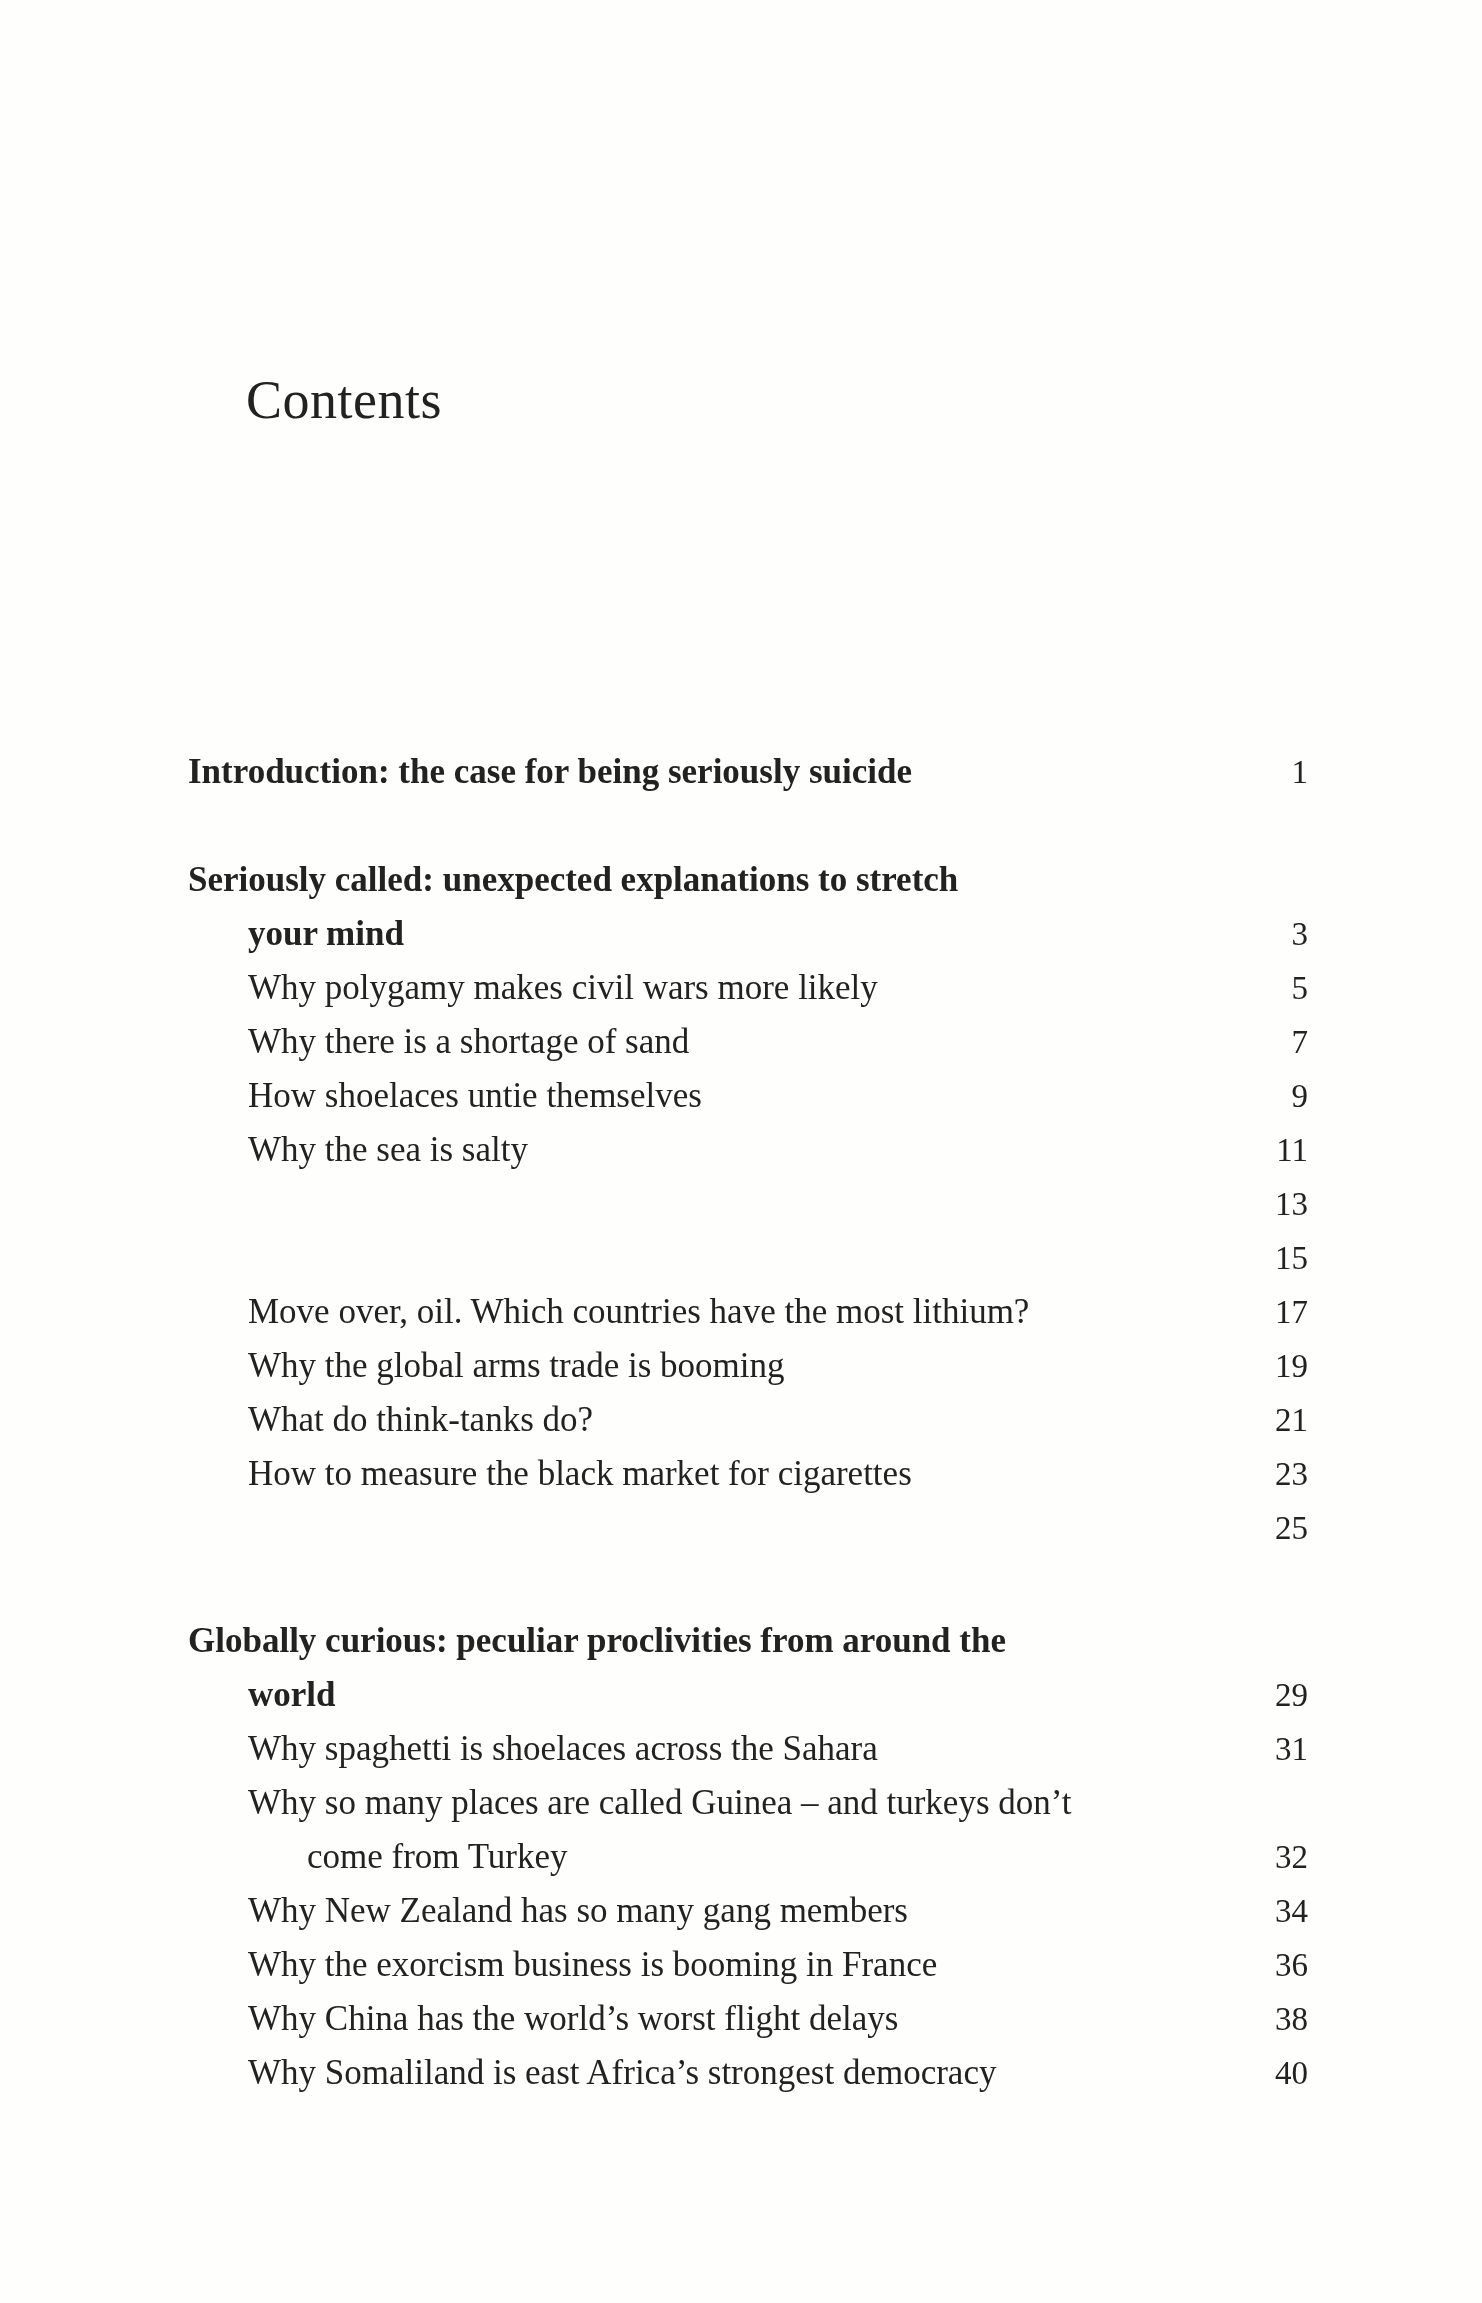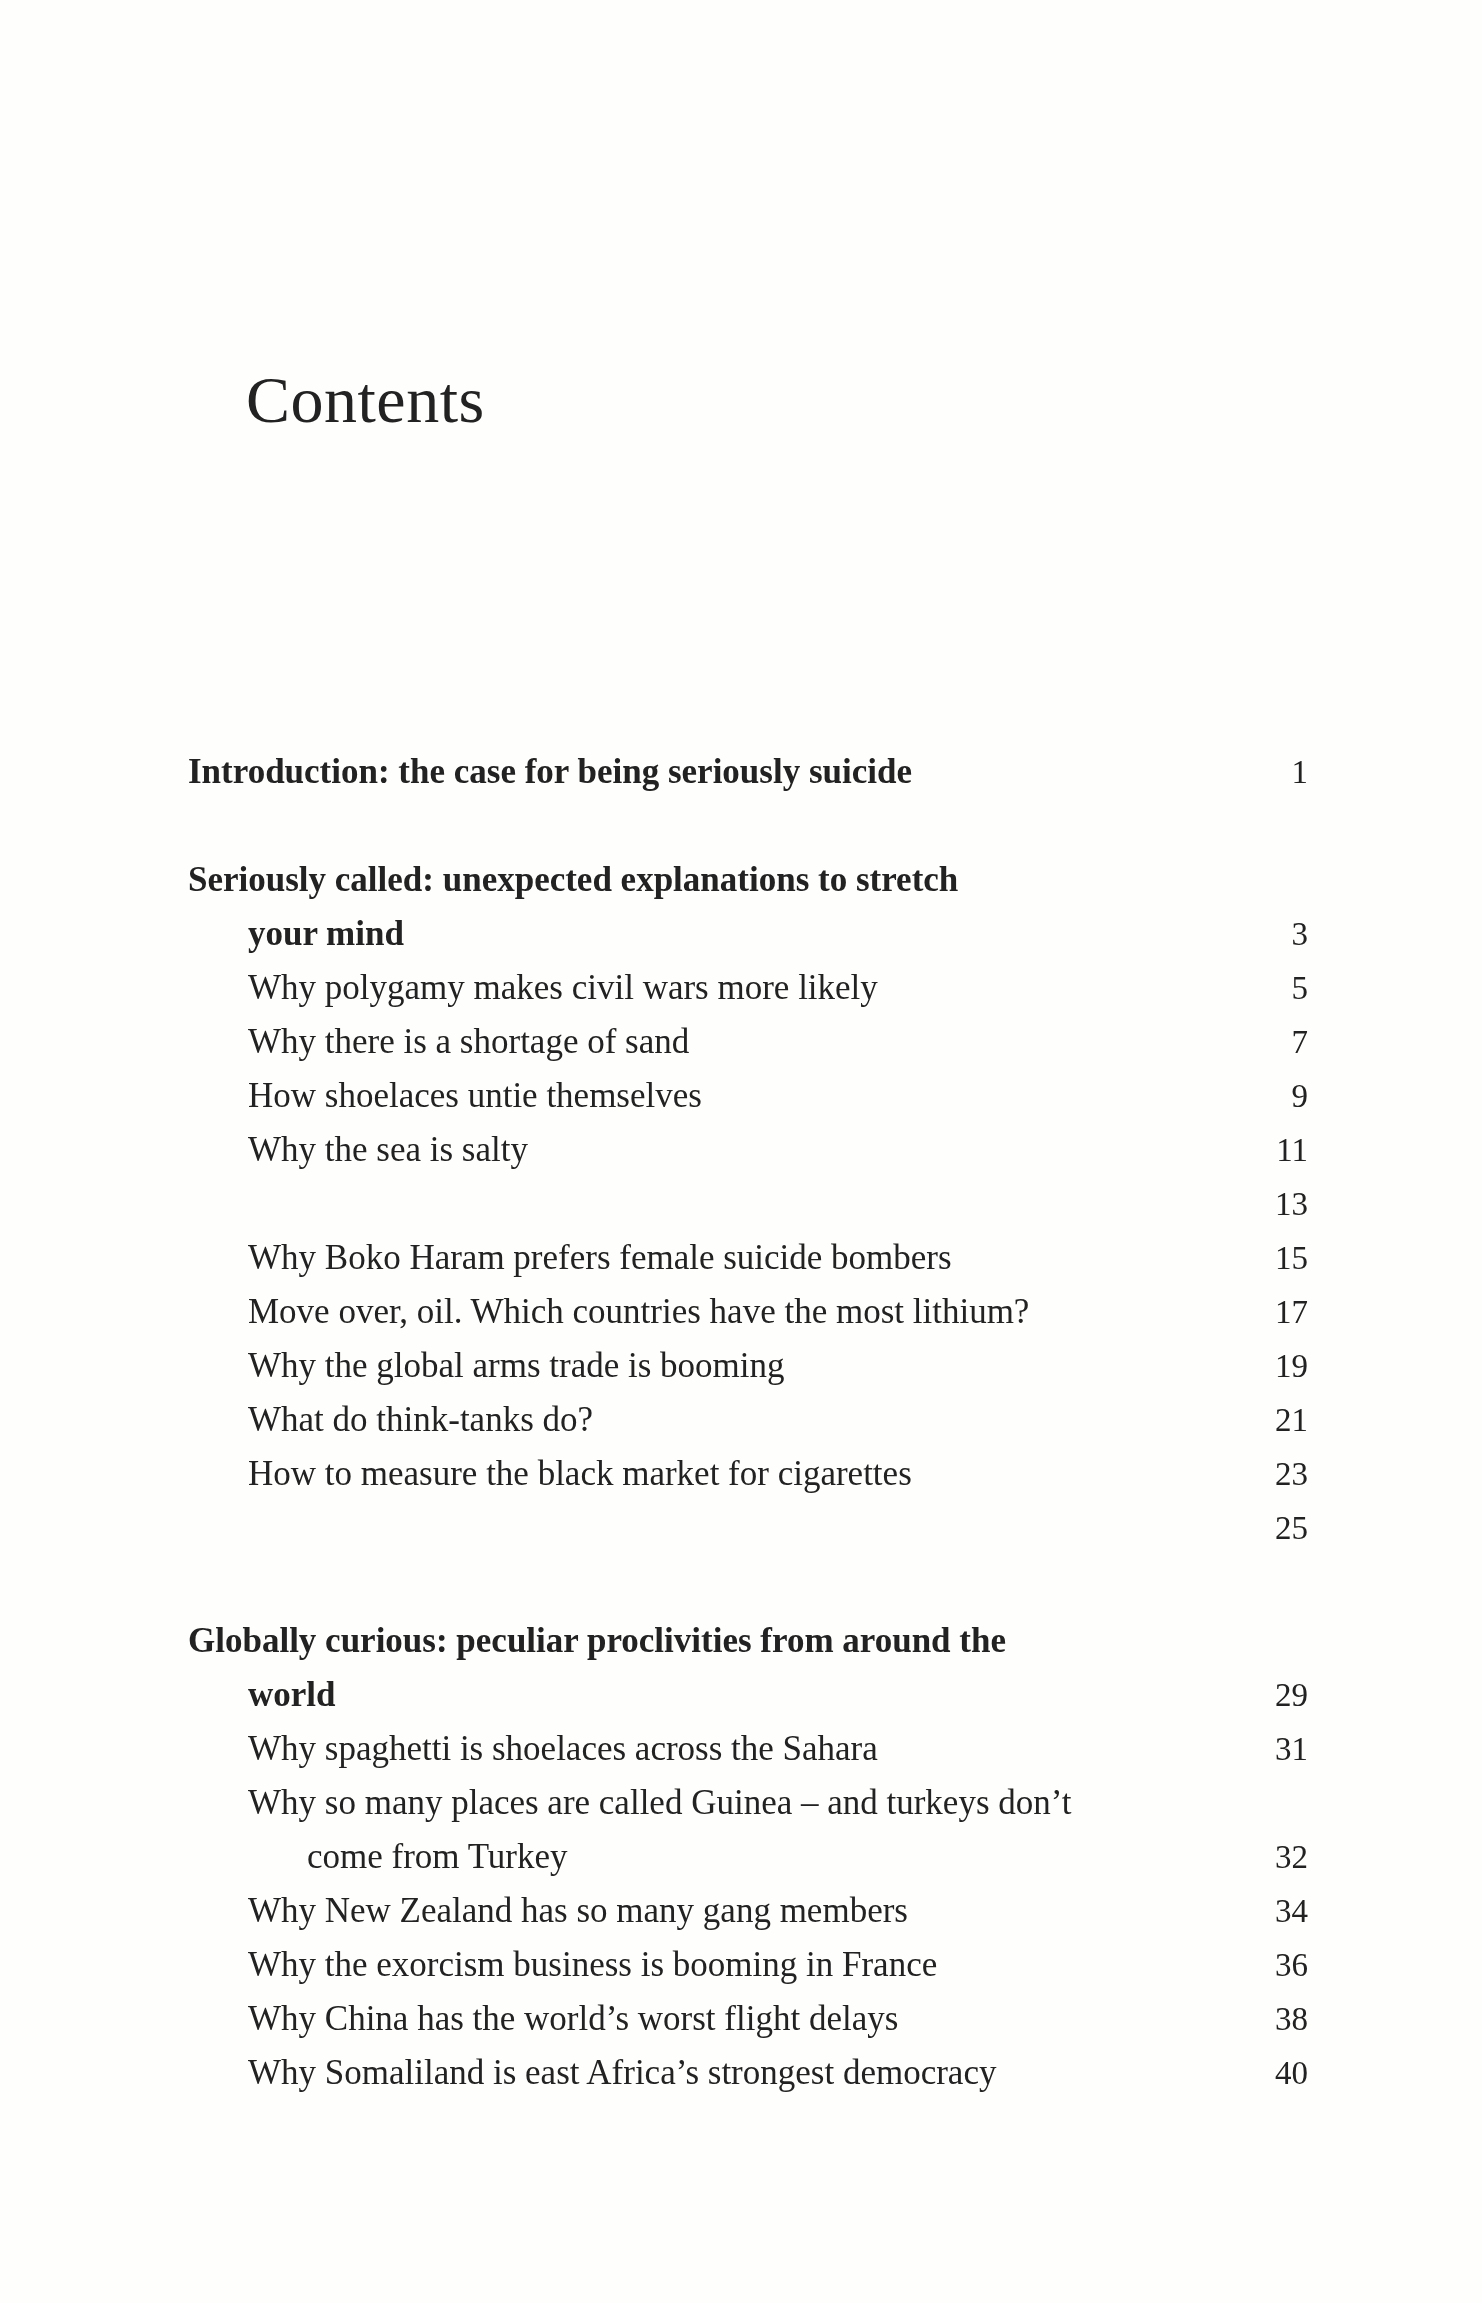--- a/index.html
+++ b/index.html
@@ -25,7 +25,7 @@
       position: absolute;
       left: 246px;
       top: 360px;
-      font-size: 66px;
+      font-size: 54px;
       line-height: 80px;
       font-weight: normal;
       letter-spacing: 0.5px;

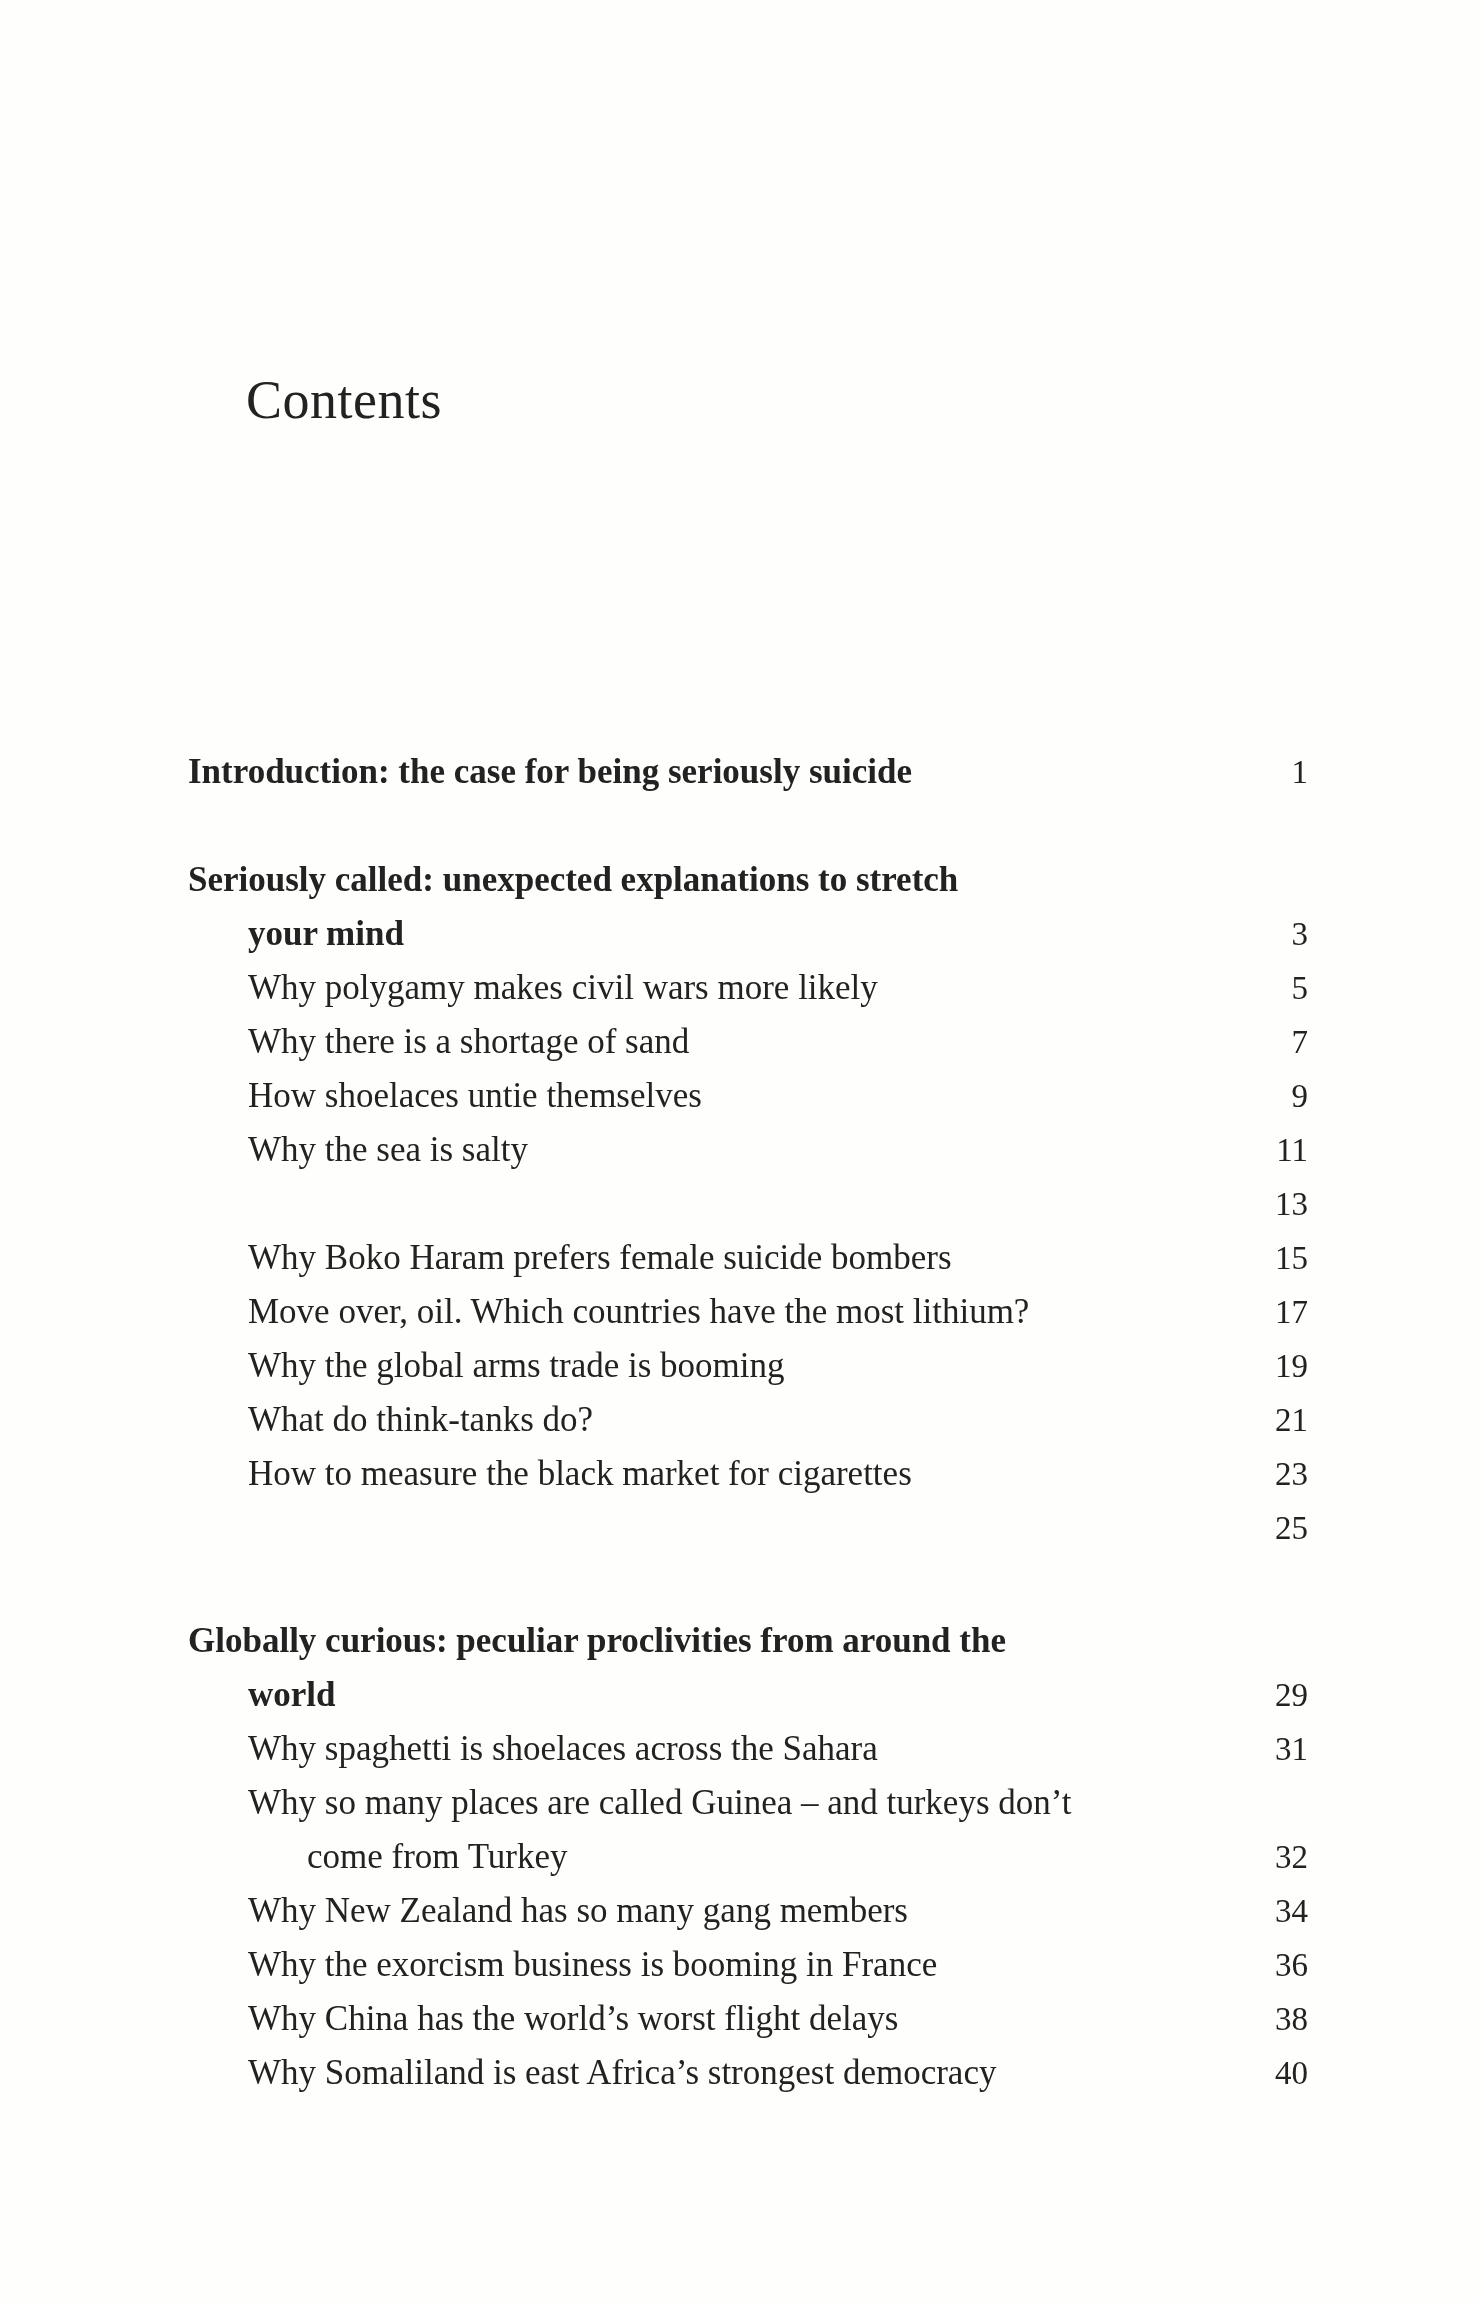--- a/index.html
+++ b/index.html
@@ -104,7 +104,6 @@
       <span class="num">13</span>
     </div>
     <div class="row indent1" style="top:1231px">
-      <span class="label">Why Boko Haram prefers female suicide bombers</span>
       <span class="num">15</span>
     </div>
     <div class="row indent1" style="top:1285px">

